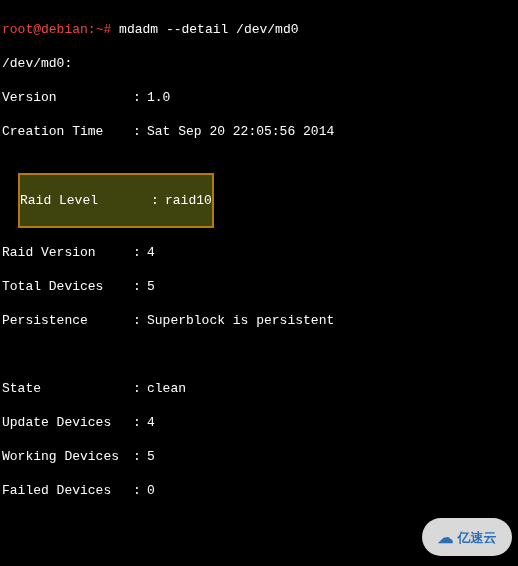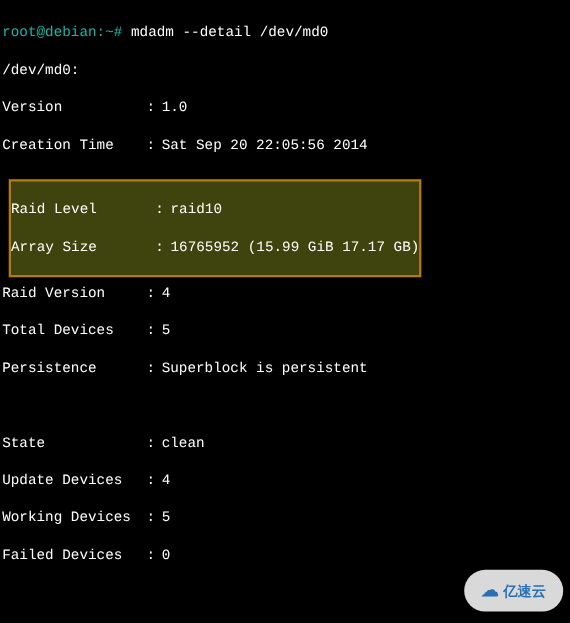--- a/index.html
+++ b/index.html
@@ -19,7 +19,7 @@
     padding: 4px 2px 2px 2px;
     white-space: pre;
   }
-  .prompt-user { color: #14b8a6; }
+  .prompt-user { color: #ef4444; }
   .row { display: block; }
   .label { display: inline-block; width: 125px; }
   .sep { display: inline-block; width: 20px; text-align: center; }

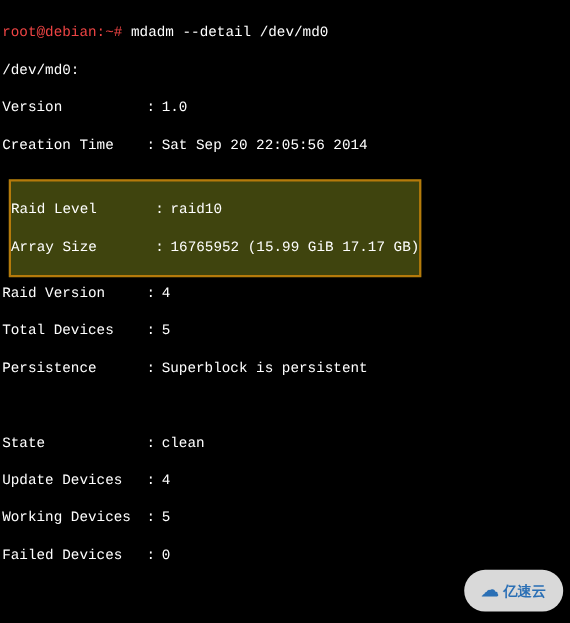--- a/index.html
+++ b/index.html
@@ -28,7 +28,7 @@
     border: 2px solid #b57a0b;
     background: rgba(140,150,30,0.45);
     padding: 0;
-    margin: 6px;
+    margin: 16px;
     display: inline-block;
   }
   .watermark {

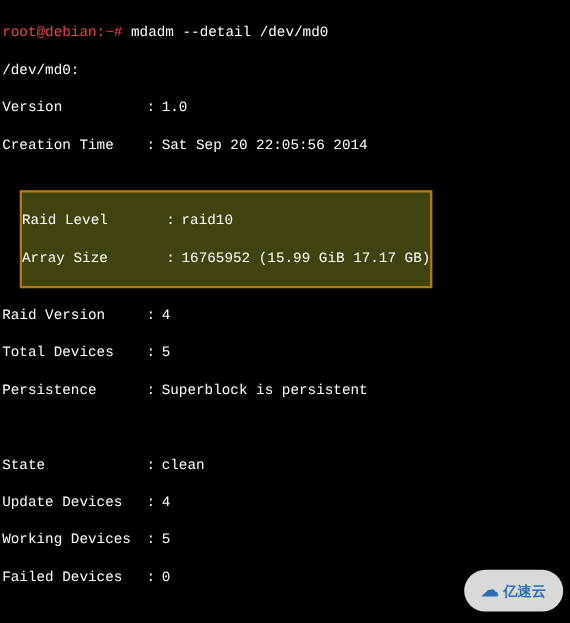--- a/index.html
+++ b/index.html
@@ -63,7 +63,6 @@
 <span class="row"><span class="label">Creation Time</span><span class="sep">:</span><span class="val">Sat Sep 20 22:05:56 2014</span></span>
 <div class="raid-box">
 <span class="row"><span class="label">Raid Level</span><span class="sep">:</span><span class="val">raid10</span></span>
-<span class="row"><span class="label">Array Size</span><span class="sep">:</span><span class="val">16765952 (15.99 GiB 17.17 GB)</span></span>
 </div>
 <span class="row"><span class="label">Raid Version</span><span class="sep">:</span><span class="val">4</span></span>
 <span class="row"><span class="label">Total Devices</span><span class="sep">:</span><span class="val">5</span></span>

